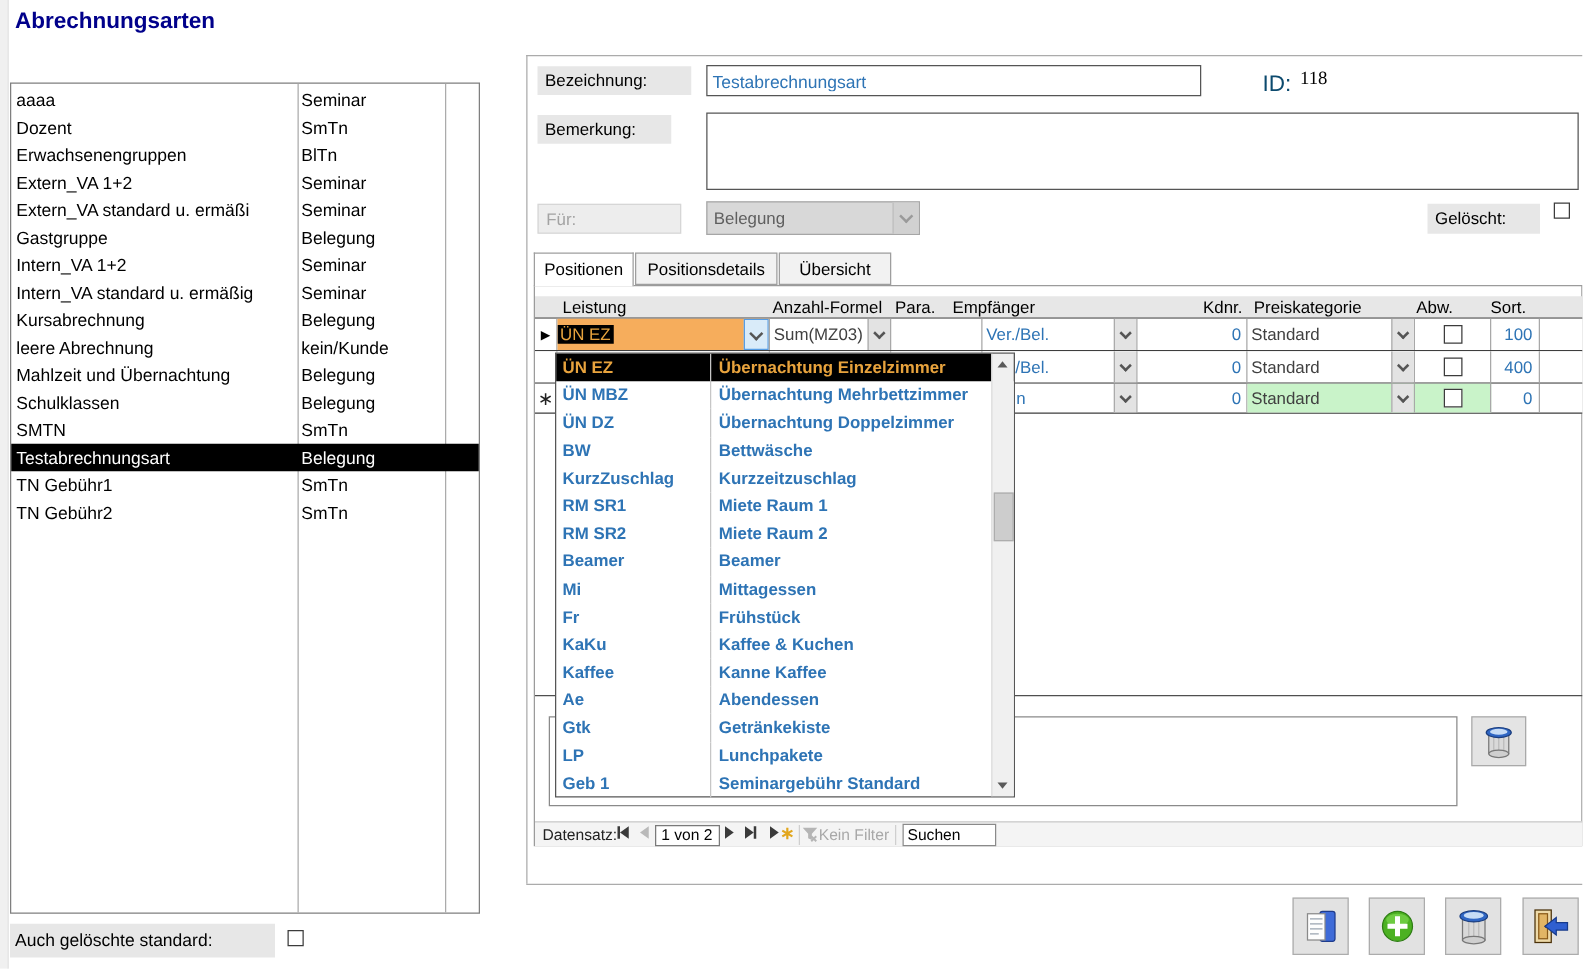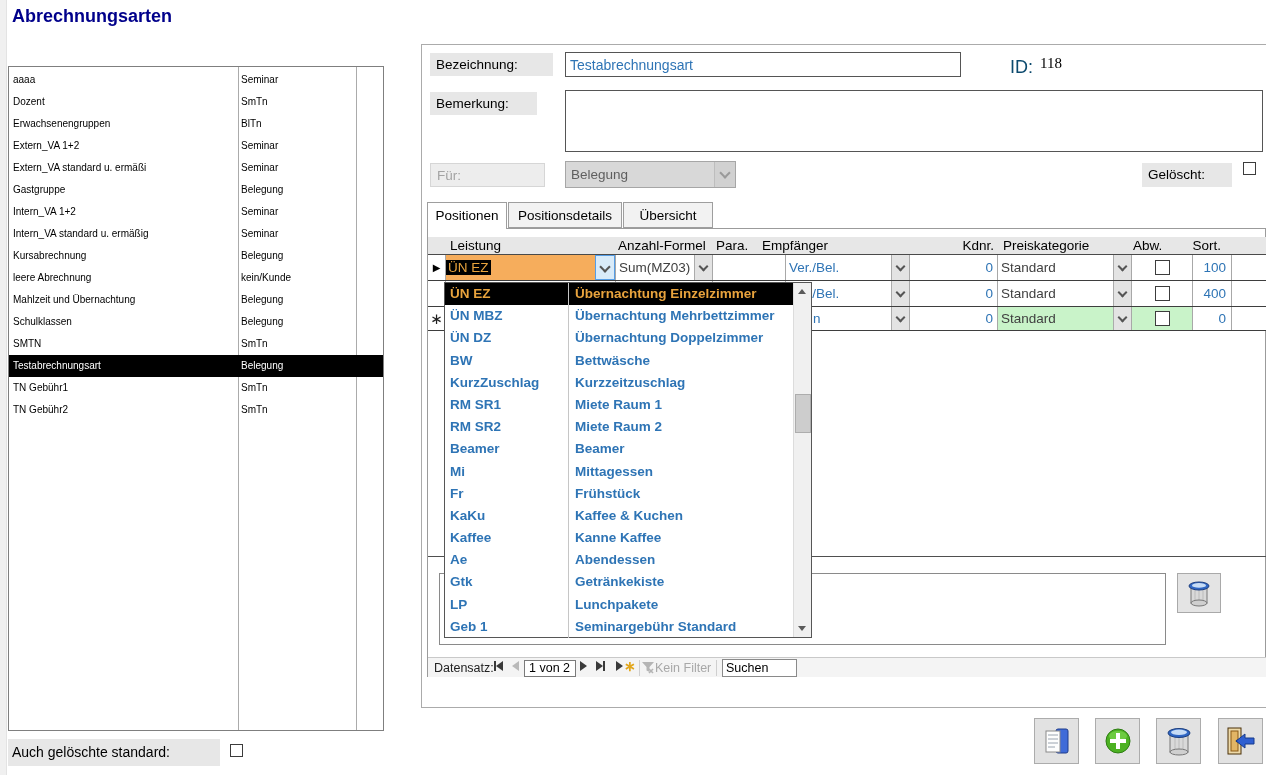--- a/index.html
+++ b/index.html
@@ -20,7 +20,7 @@
   .lhead span{position:absolute;top:2px;}
   .lbody{left:8px;top:66px;width:376px;height:665px;background:#fff;border:1px solid #7F7F7F;}
   .lcol{position:absolute;top:0;bottom:0;width:1px;background:#ABABAB;}
-  .lrow{position:absolute;left:0;width:374px;height:22px;line-height:22px;font-size:10px;cursor:default;}
+  .lrow{position:absolute;left:0;width:374px;height:22px;line-height:22px;font-size:14px;cursor:default;}
   .lrow .c1{position:absolute;left:4px;width:224px;white-space:nowrap;overflow:hidden;}
   .lrow .c2{position:absolute;left:232px;white-space:nowrap;}
   .lrow.sel{background:#000;color:#fff;z-index:2;}

